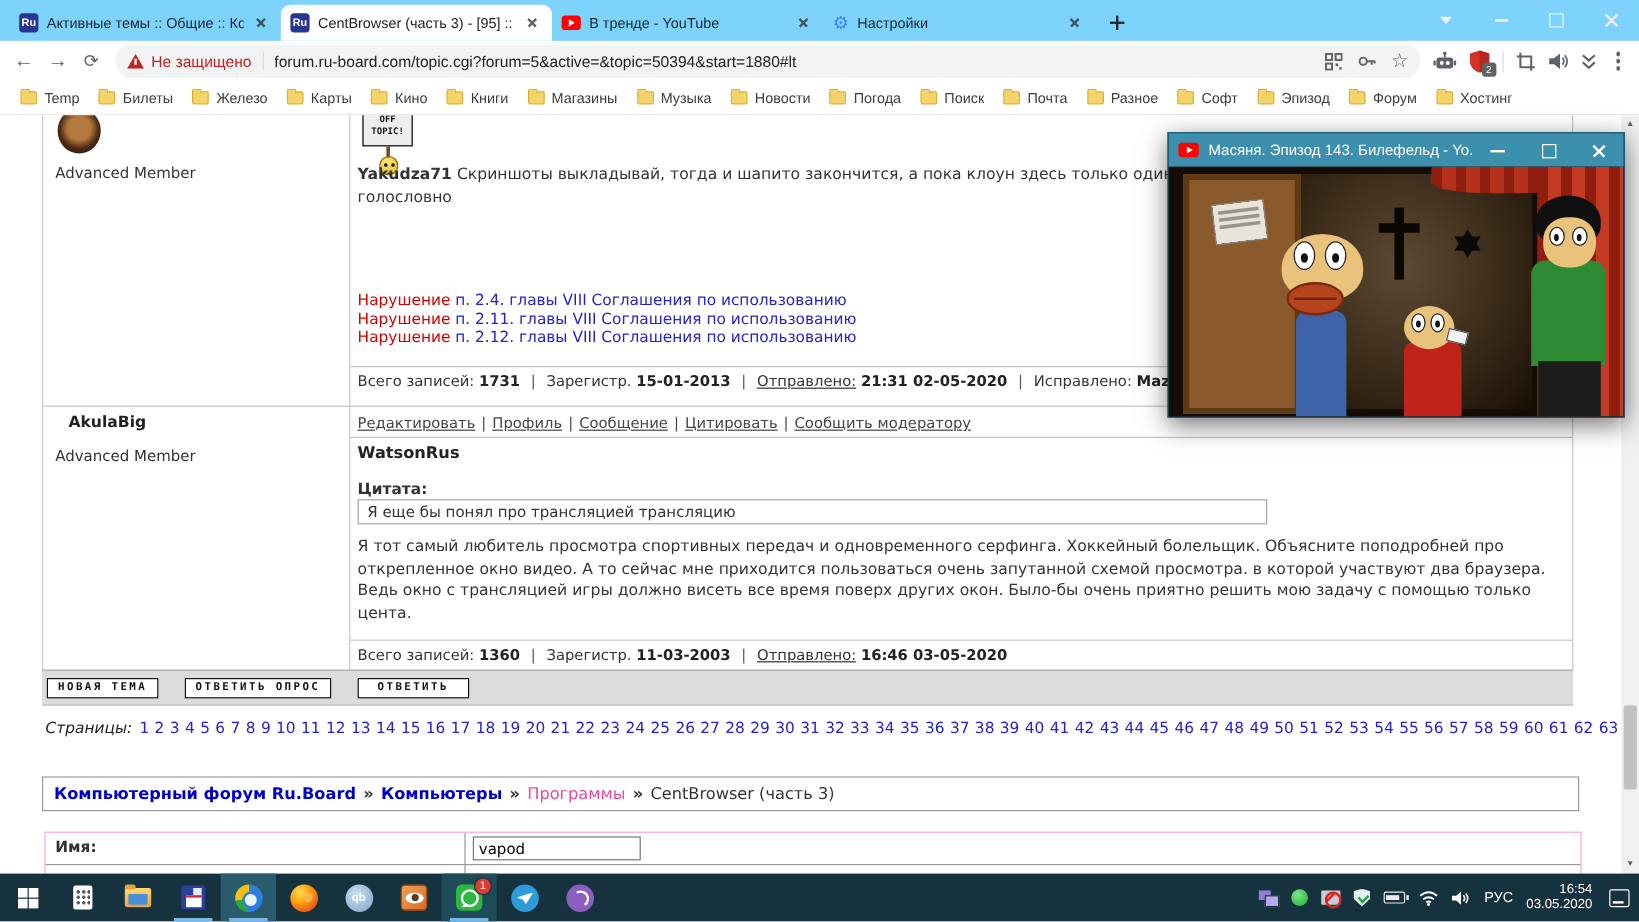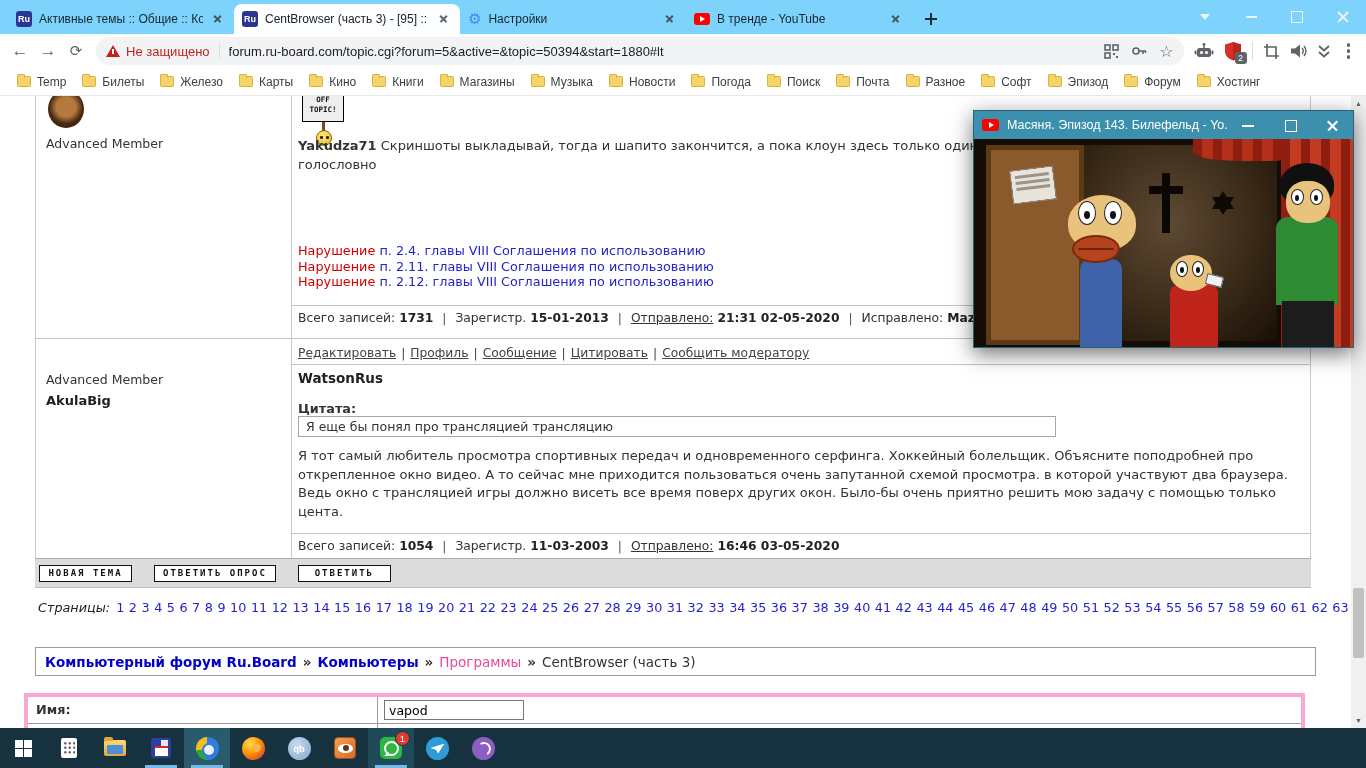--- a/index.html
+++ b/index.html
@@ -213,13 +213,13 @@
     <span class="tab-close"></span>
   </div>
   <div class="tab">
+    <span class="fav-yt"></span>
+    <span class="title">В тренде - YouTube</span>
+    <span class="tab-close"></span>
+  </div>
+  <div class="tab">
     <span class="gear-icon"></span>
     <span class="title">Настройки</span>
-    <span class="tab-close"></span>
-  </div>
-  <div class="tab">
-    <span class="fav-yt"></span>
-    <span class="title">В тренде - YouTube</span>
     <span class="tab-close"></span>
   </div>
   <div class="newtab"></div>

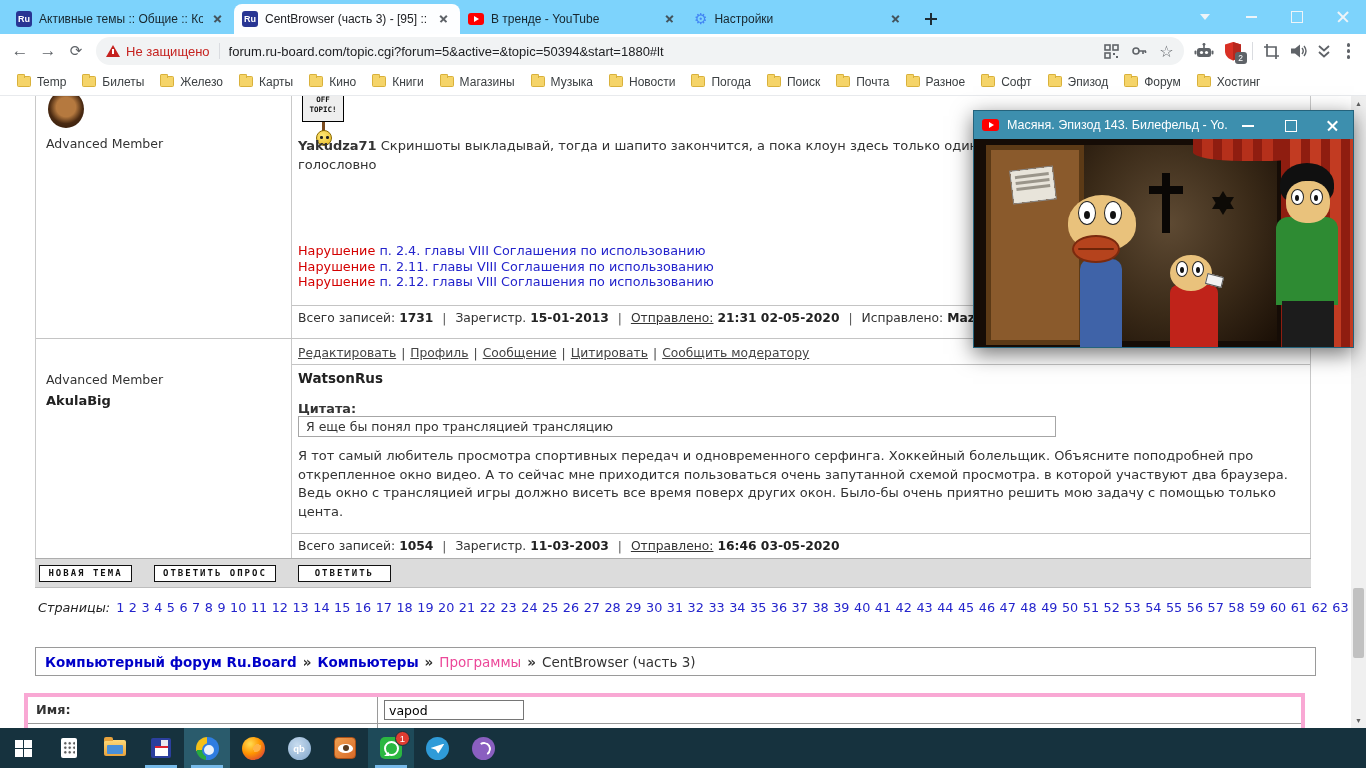--- a/index.html
+++ b/index.html
@@ -76,7 +76,7 @@
   .stats b { color:#222;text-align:center; }
   .sep { margin:0 5px; color:#555; }
   .ulink { text-decoration:underline; }
-  .author { position:absolute; left:10px; top:249px; font-weight:bold; font-size:13px; color:#222;margin-top:48px; }
+  .author { position:absolute; left:21px; top:249px; font-weight:bold; font-size:13px; color:#222; }
   .actions { position:absolute; left:262px; top:250px; font-size:12.3px; color:#444; }
   .act-wrap .pipe { margin:0 5px; text-decoration:none; }
   .act-wrap:first-child .pipe { display:none; }

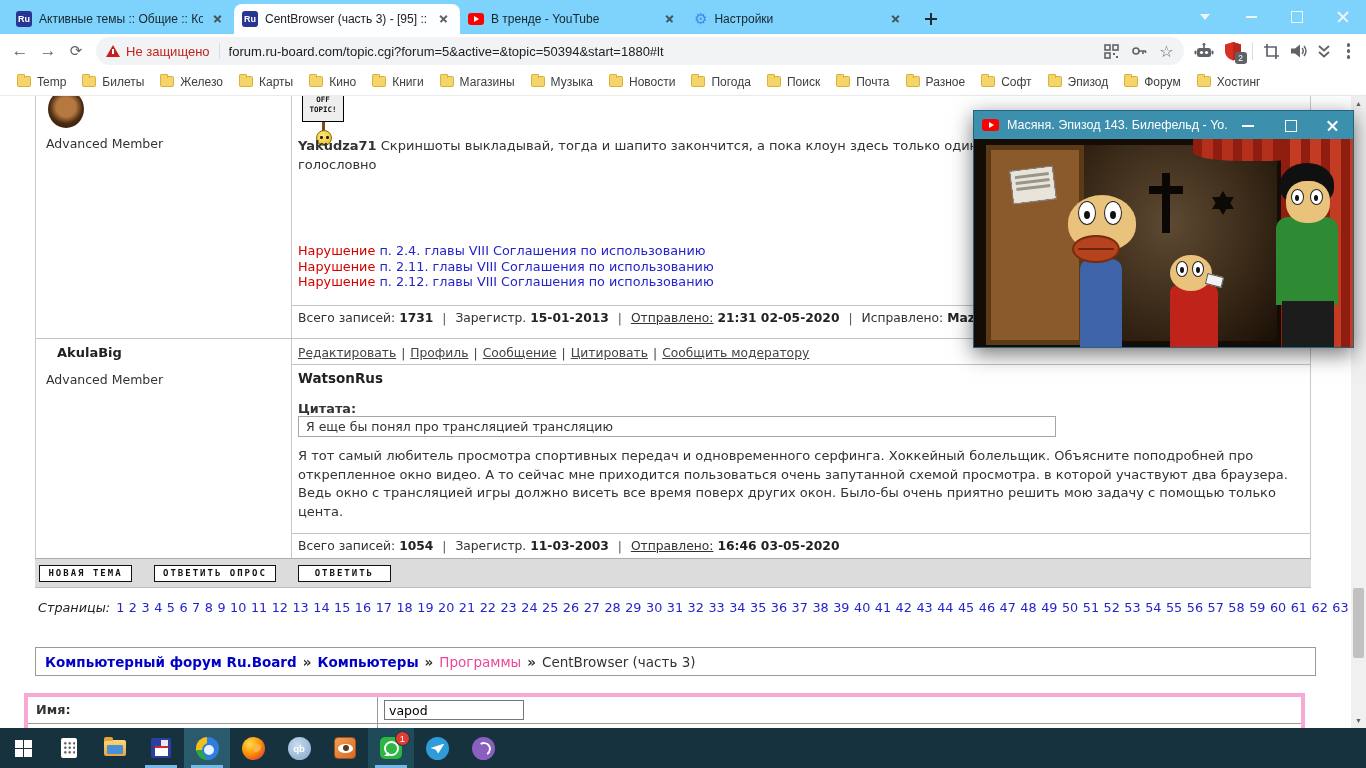--- a/index.html
+++ b/index.html
@@ -417,7 +417,7 @@
     <div class="pbody">Я тот самый любитель просмотра спортивных передач и одновременного серфинга. Хоккейный болельщик. Объясните поподробней про открепленное окно видео. А то сейчас мне приходится пользоваться очень запутанной схемой просмотра. в которой участвуют два браузера. Ведь окно с трансляцией игры должно висеть все время поверх других окон. Было-бы очень приятно решить мою задачу с помощью только цента.</div>
     <div class="hline" style="left:256px;right:0;top:437px;"></div>
     <div class="stats stats2">
-      <span>Всего записей:</span> <b>1054</b>
+      <span>Всего записей:</span> <b>1360</b>
       <span class="sep">|</span>
       <span>Зарегистр.</span> <b>11-03-2003</b>
       <span class="sep">|</span>

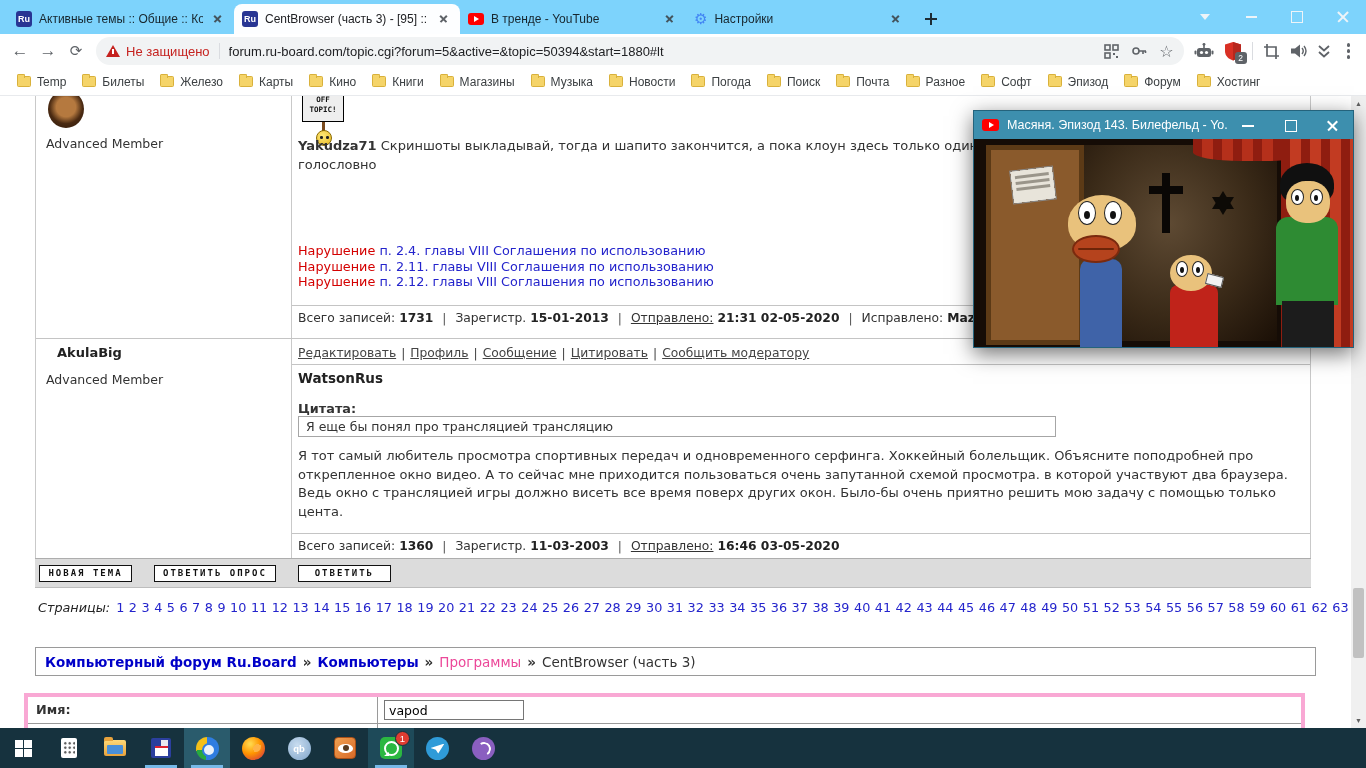--- a/index.html
+++ b/index.html
@@ -96,7 +96,7 @@
   .crumb-b { color:#0000c8; font-weight:bold; }
   .crumb-l { color:#ec4899; }
   .crumb-sep { color:#333; font-weight:bold; }
-  .formtbl { position:absolute; left:24px; top:597px; width:1281px; height:60px; border:4px solid #f9a8d4; }
+  .formtbl { position:absolute; left:37px; top:597px; width:1281px; height:60px; border:1px solid #f9a8d4; }
   .form-row1 { display:flex; height:27px; border-bottom:1px solid #9a9a9a; }
   .form-cell-l { width:350px; border-right:1px solid #9a9a9a; padding:5px 8px; font-weight:bold; font-size:12.8px; }
   .form-cell-r { flex:1; padding:3px 6px; }

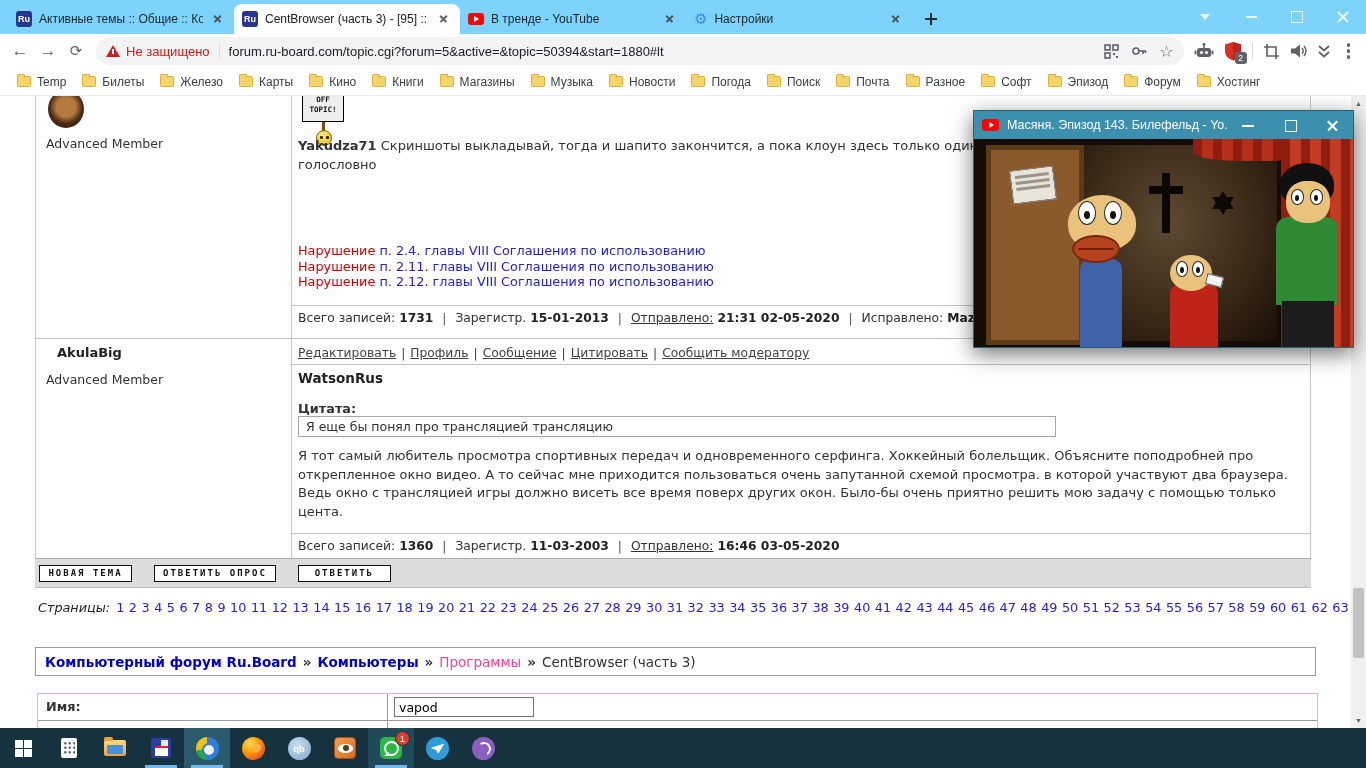--- a/index.html
+++ b/index.html
@@ -556,6 +556,27 @@
       <span class="viber-ico"></span>
     </div>
 
+  <div class="tray">
+    <span class="tray-ico mon2"></span>
+    <span class="tray-ico gdot"></span>
+    <span class="tray-ico rmon"></span>
+    <span class="tray-ico shield"></span>
+    <span class="tray-ico batt"></span>
+    <svg class="tray-ico" width="17" height="13" viewBox="0 0 17 13">
+        <path d="M1.5 4.5 Q8.5 -1.5 15.5 4.5 M4 7.5 Q8.5 4 13 7.5 M6.5 10 Q8.5 8.5 10.5 10" fill="none" stroke="#fff" stroke-width="1.5"></path>
+        <circle cx="8.5" cy="11.7" r="1.2" fill="#fff"></circle>
+      </svg>
+    <svg class="tray-ico" width="16" height="13" viewBox="0 0 16 13">
+        <polygon points="0,4.5 3.5,4.5 7.5,1 7.5,12 3.5,8.5 0,8.5" fill="#fff"></polygon>
+        <path d="M9.5 4 q2 2.5 0 5 M11.5 2.5 q3.2 4 0 8" stroke="#fff" stroke-width="1.3" fill="none"></path>
+      </svg>
+    <span class="lang">РУС</span>
+    <span class="clock">
+      <div>16:54</div>
+      <div>03.05.2020</div>
+    </span>
+    <span class="action-center"></span>
+  </div>
 </div>
 
 </body></html>

